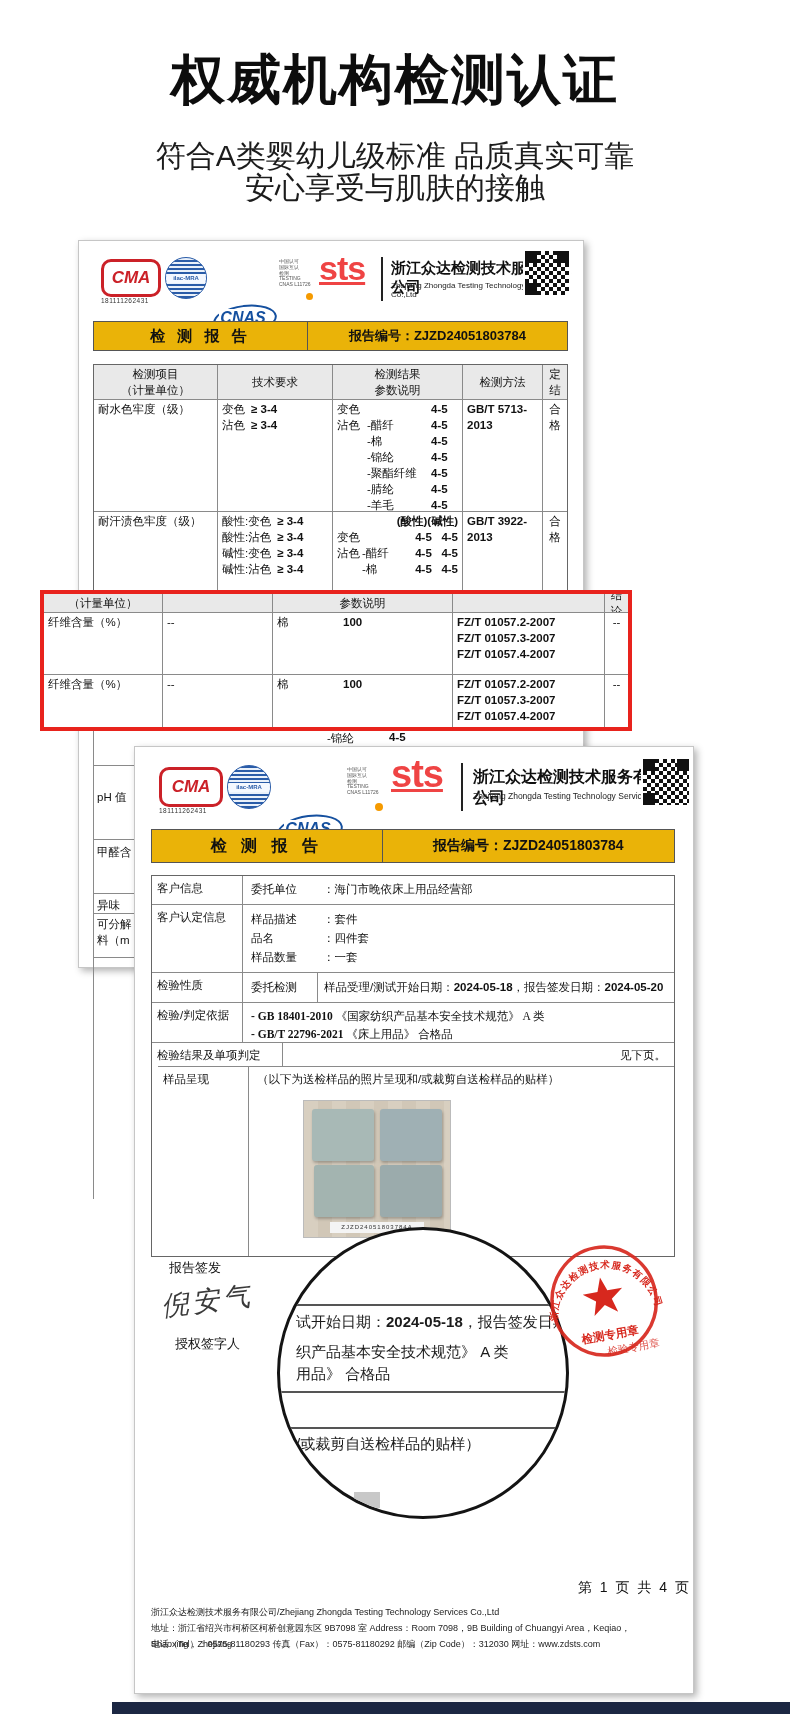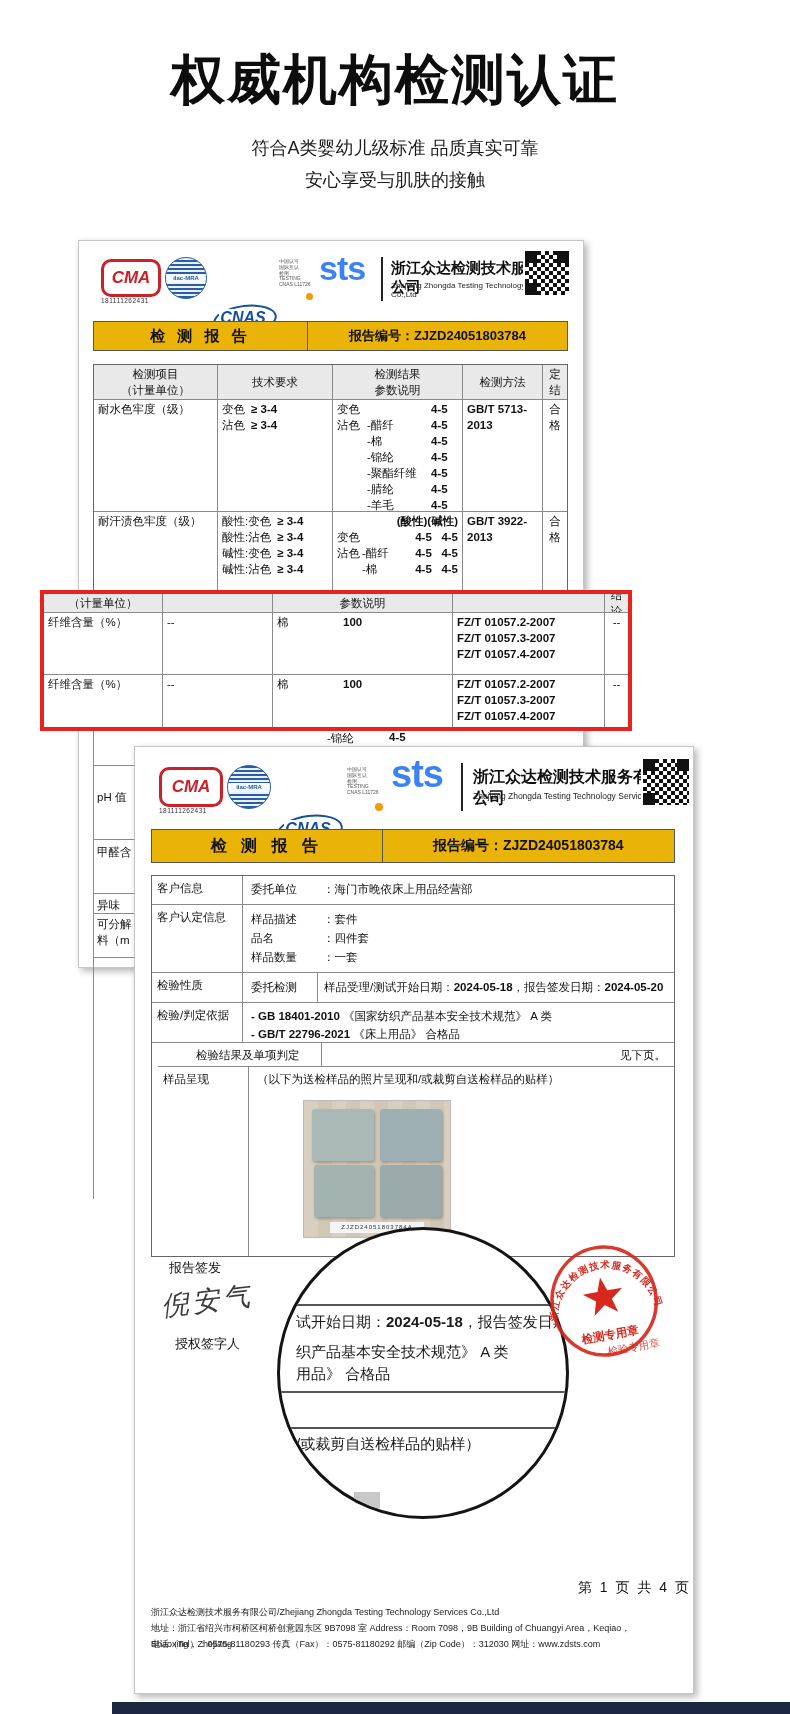--- a/index.html
+++ b/index.html
@@ -9,7 +9,7 @@
   
   .hero-title{left:0;right:0;top:44px;text-align:center;font-size:54px;font-weight:900;
               letter-spacing:2px;color:#0d0d0d;}
-  .hero-sub{left:0;right:0;text-align:center;font-size:18px;color:#1c1c1c;font-weight:500;}
+  .hero-sub{left:0;right:0;text-align:center;font-size:30px;color:#1c1c1c;font-weight:500;}
   
   .sheet{position:absolute;background:#fff;border:1px solid #c6c6c6;
          box-shadow:3px 3px 7px rgba(0,0,0,.30);}

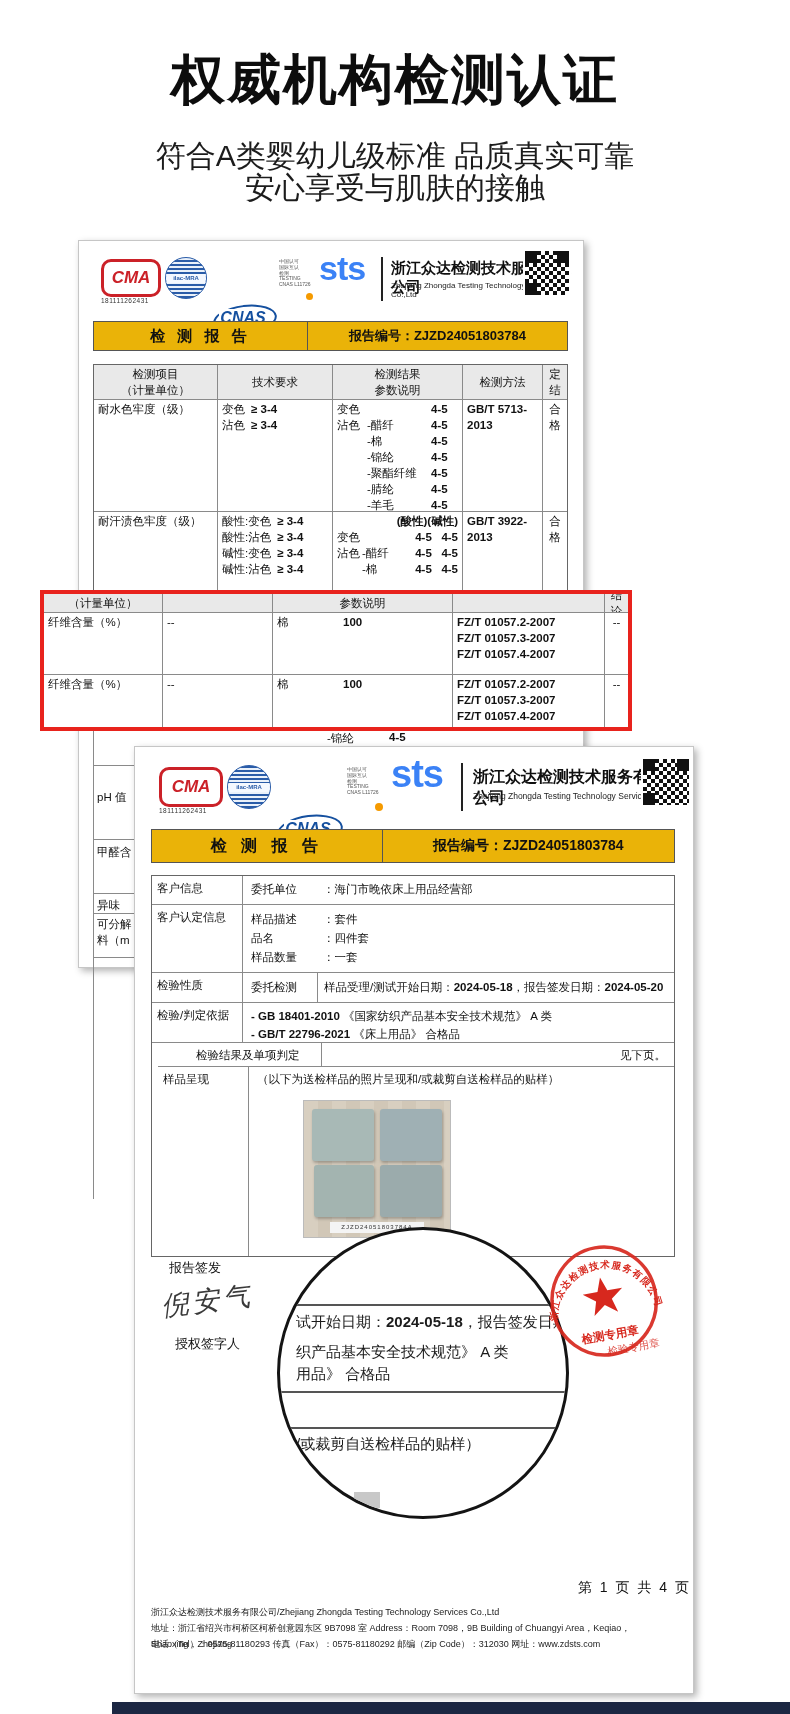--- a/index.html
+++ b/index.html
@@ -32,7 +32,7 @@
             background:#fff;padding:0 1px;}
   .cnas-cap{font-size:5px;line-height:5.8px;color:#555;white-space:pre-line;}
   .dot{border-radius:50%;background:#f59a00;}
-  .sts{font-weight:bold;color:#3b82f6;letter-spacing:-1px;}
+  .sts{font-weight:bold;color:#ef4444;letter-spacing:-1px;text-decoration:underline;}
   .vbar{background:#222;width:2px;}
   .co-cn{font-weight:bold;color:#0f0f0f;}
   .co-en{color:#222;}

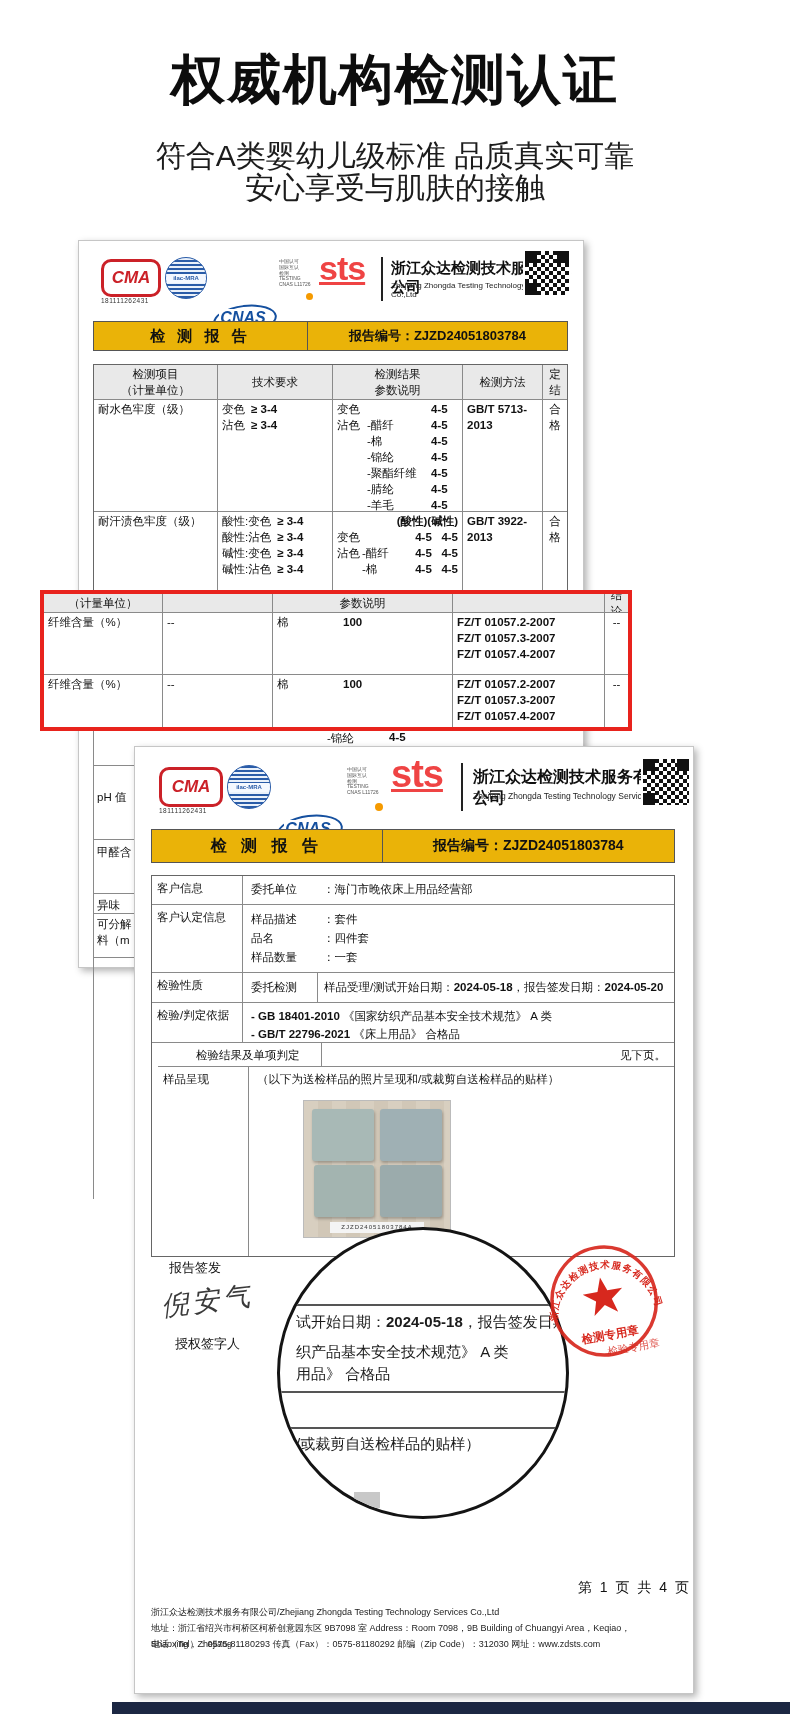--- a/index.html
+++ b/index.html
@@ -382,7 +382,7 @@
       </div>
       <div class="trow" style="height:40px;">
         <div class="tc lbl" style="width:90px;">检验/判定依据</div>
-        <div class="tc" style="flex:1;padding:4px 8px;line-height:18px;">
+        <div class="tc" style="flex:1;padding:4px 8px;line-height:18px;font-family:Liberation Serif, serif;">
           <div><b>- GB 18401-2010</b><span> 《国家纺织产品基本安全技术规范》 A 类</span></div>
           <div><b>- GB/T 22796-2021</b><span> 《床上用品》 合格品</span></div>
         </div>

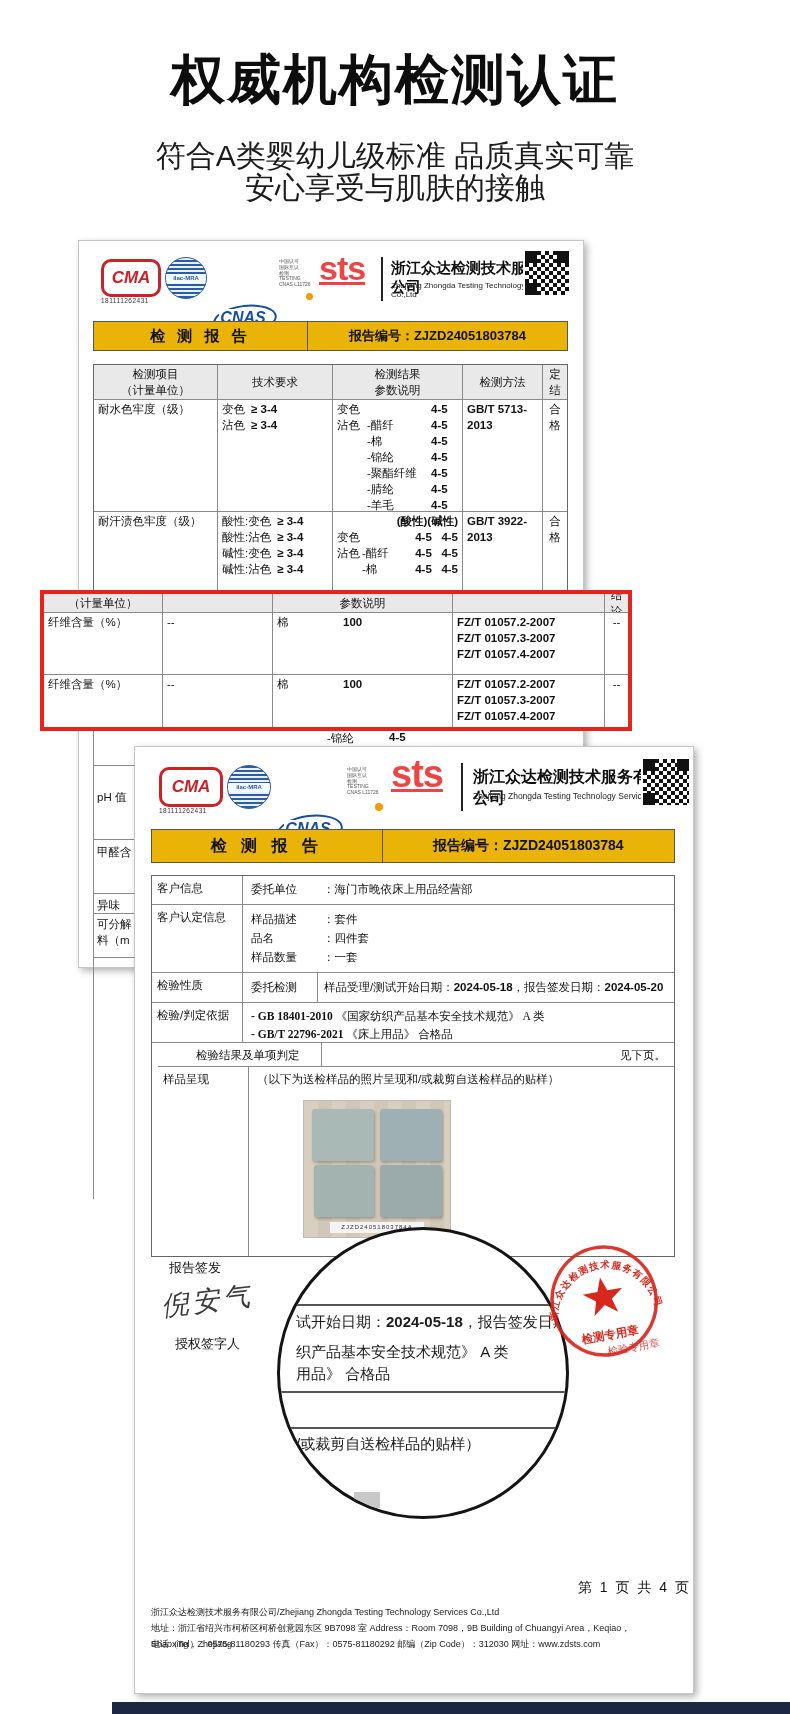--- a/index.html
+++ b/index.html
@@ -388,7 +388,7 @@
         </div>
       </div>
       <div class="trow" style="height:24px;">
-        <div class="tc lbl" style="width:130px;margin-left:39px;">检验结果及单项判定</div>
+        <div class="tc lbl" style="width:130px;">检验结果及单项判定</div>
         <div class="tc" style="flex:1;padding:4px 8px;text-align:right;">见下页。</div>
       </div>
       <div class="trow" style="height:190px;margin-left:6px;">

